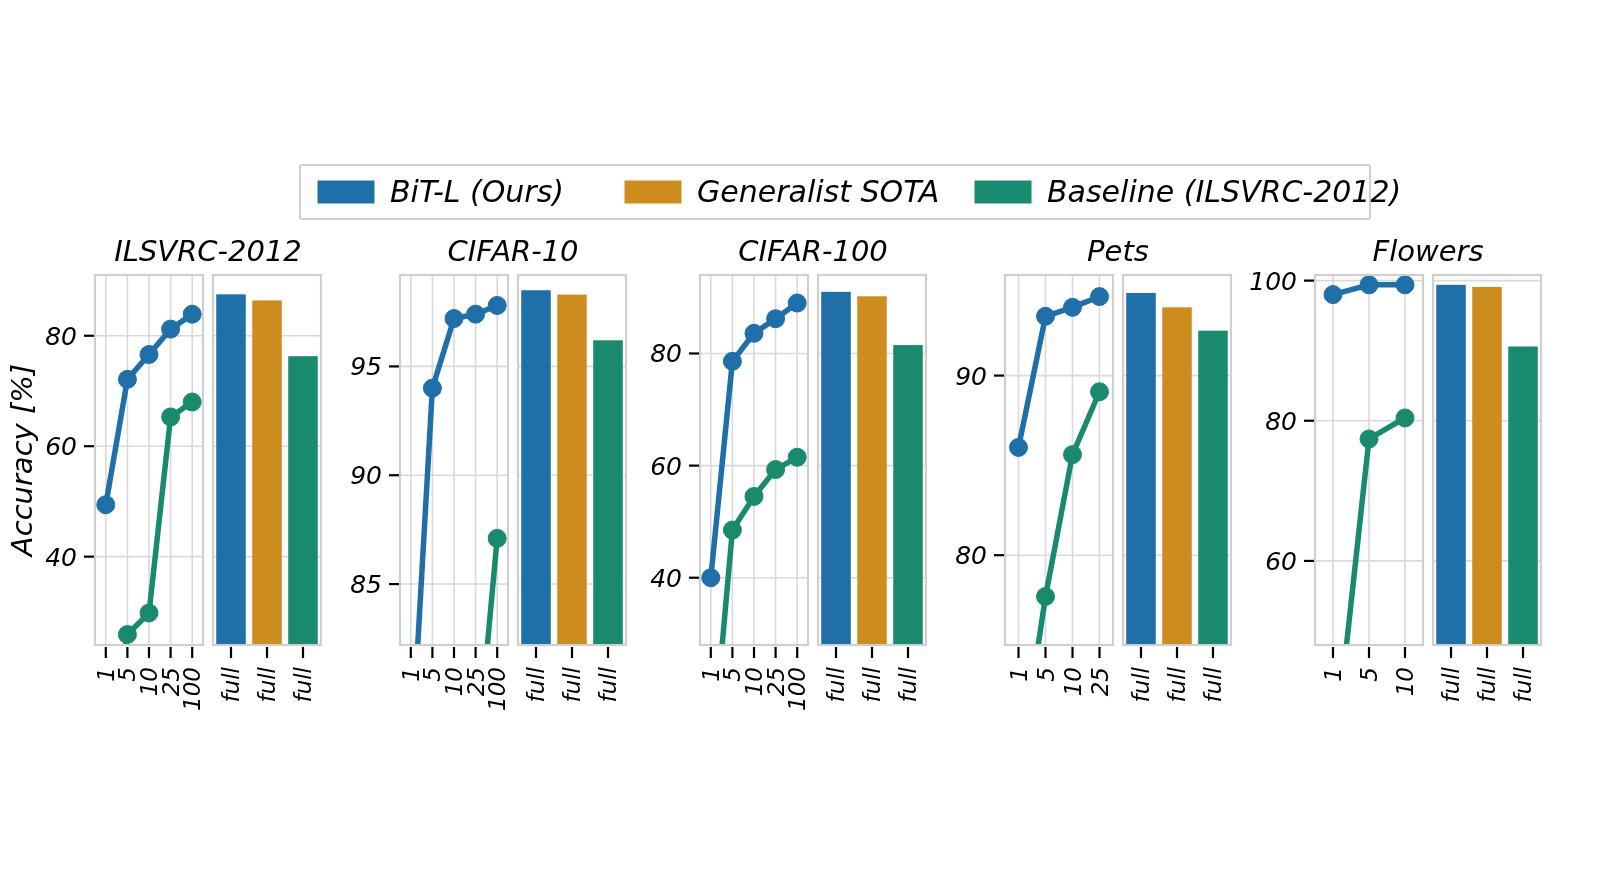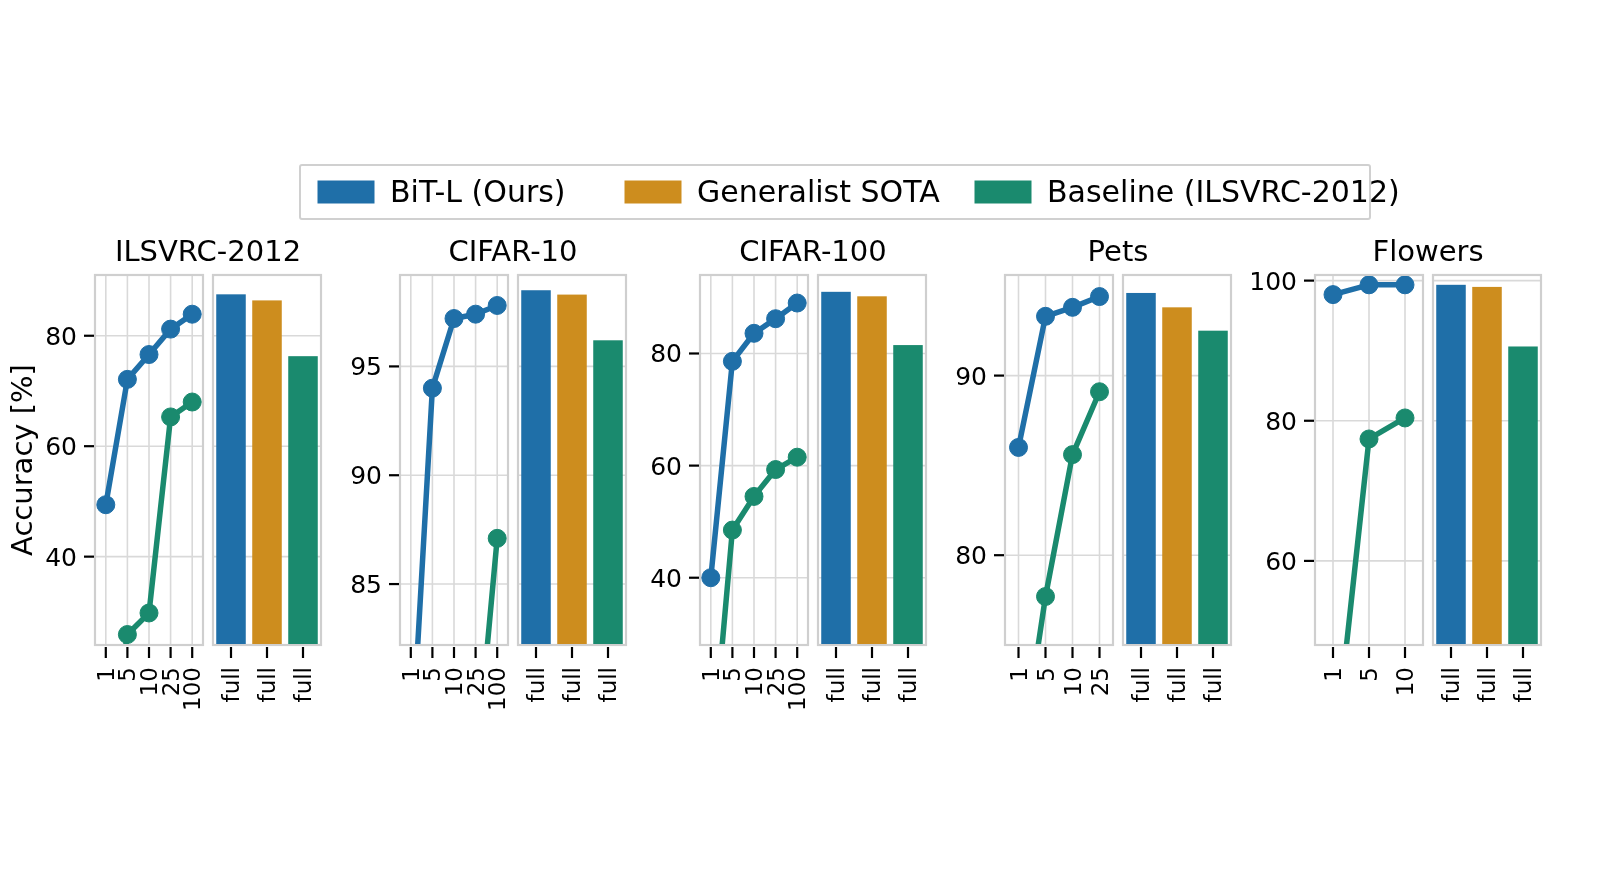--- a/index.html
+++ b/index.html
@@ -20,6 +20,7 @@
     left: 0; top: 0;
     width: 1600px;
     height: 785px;
+    font-style: italic;
   }
   svg { display: block; }
   .tick-label {

